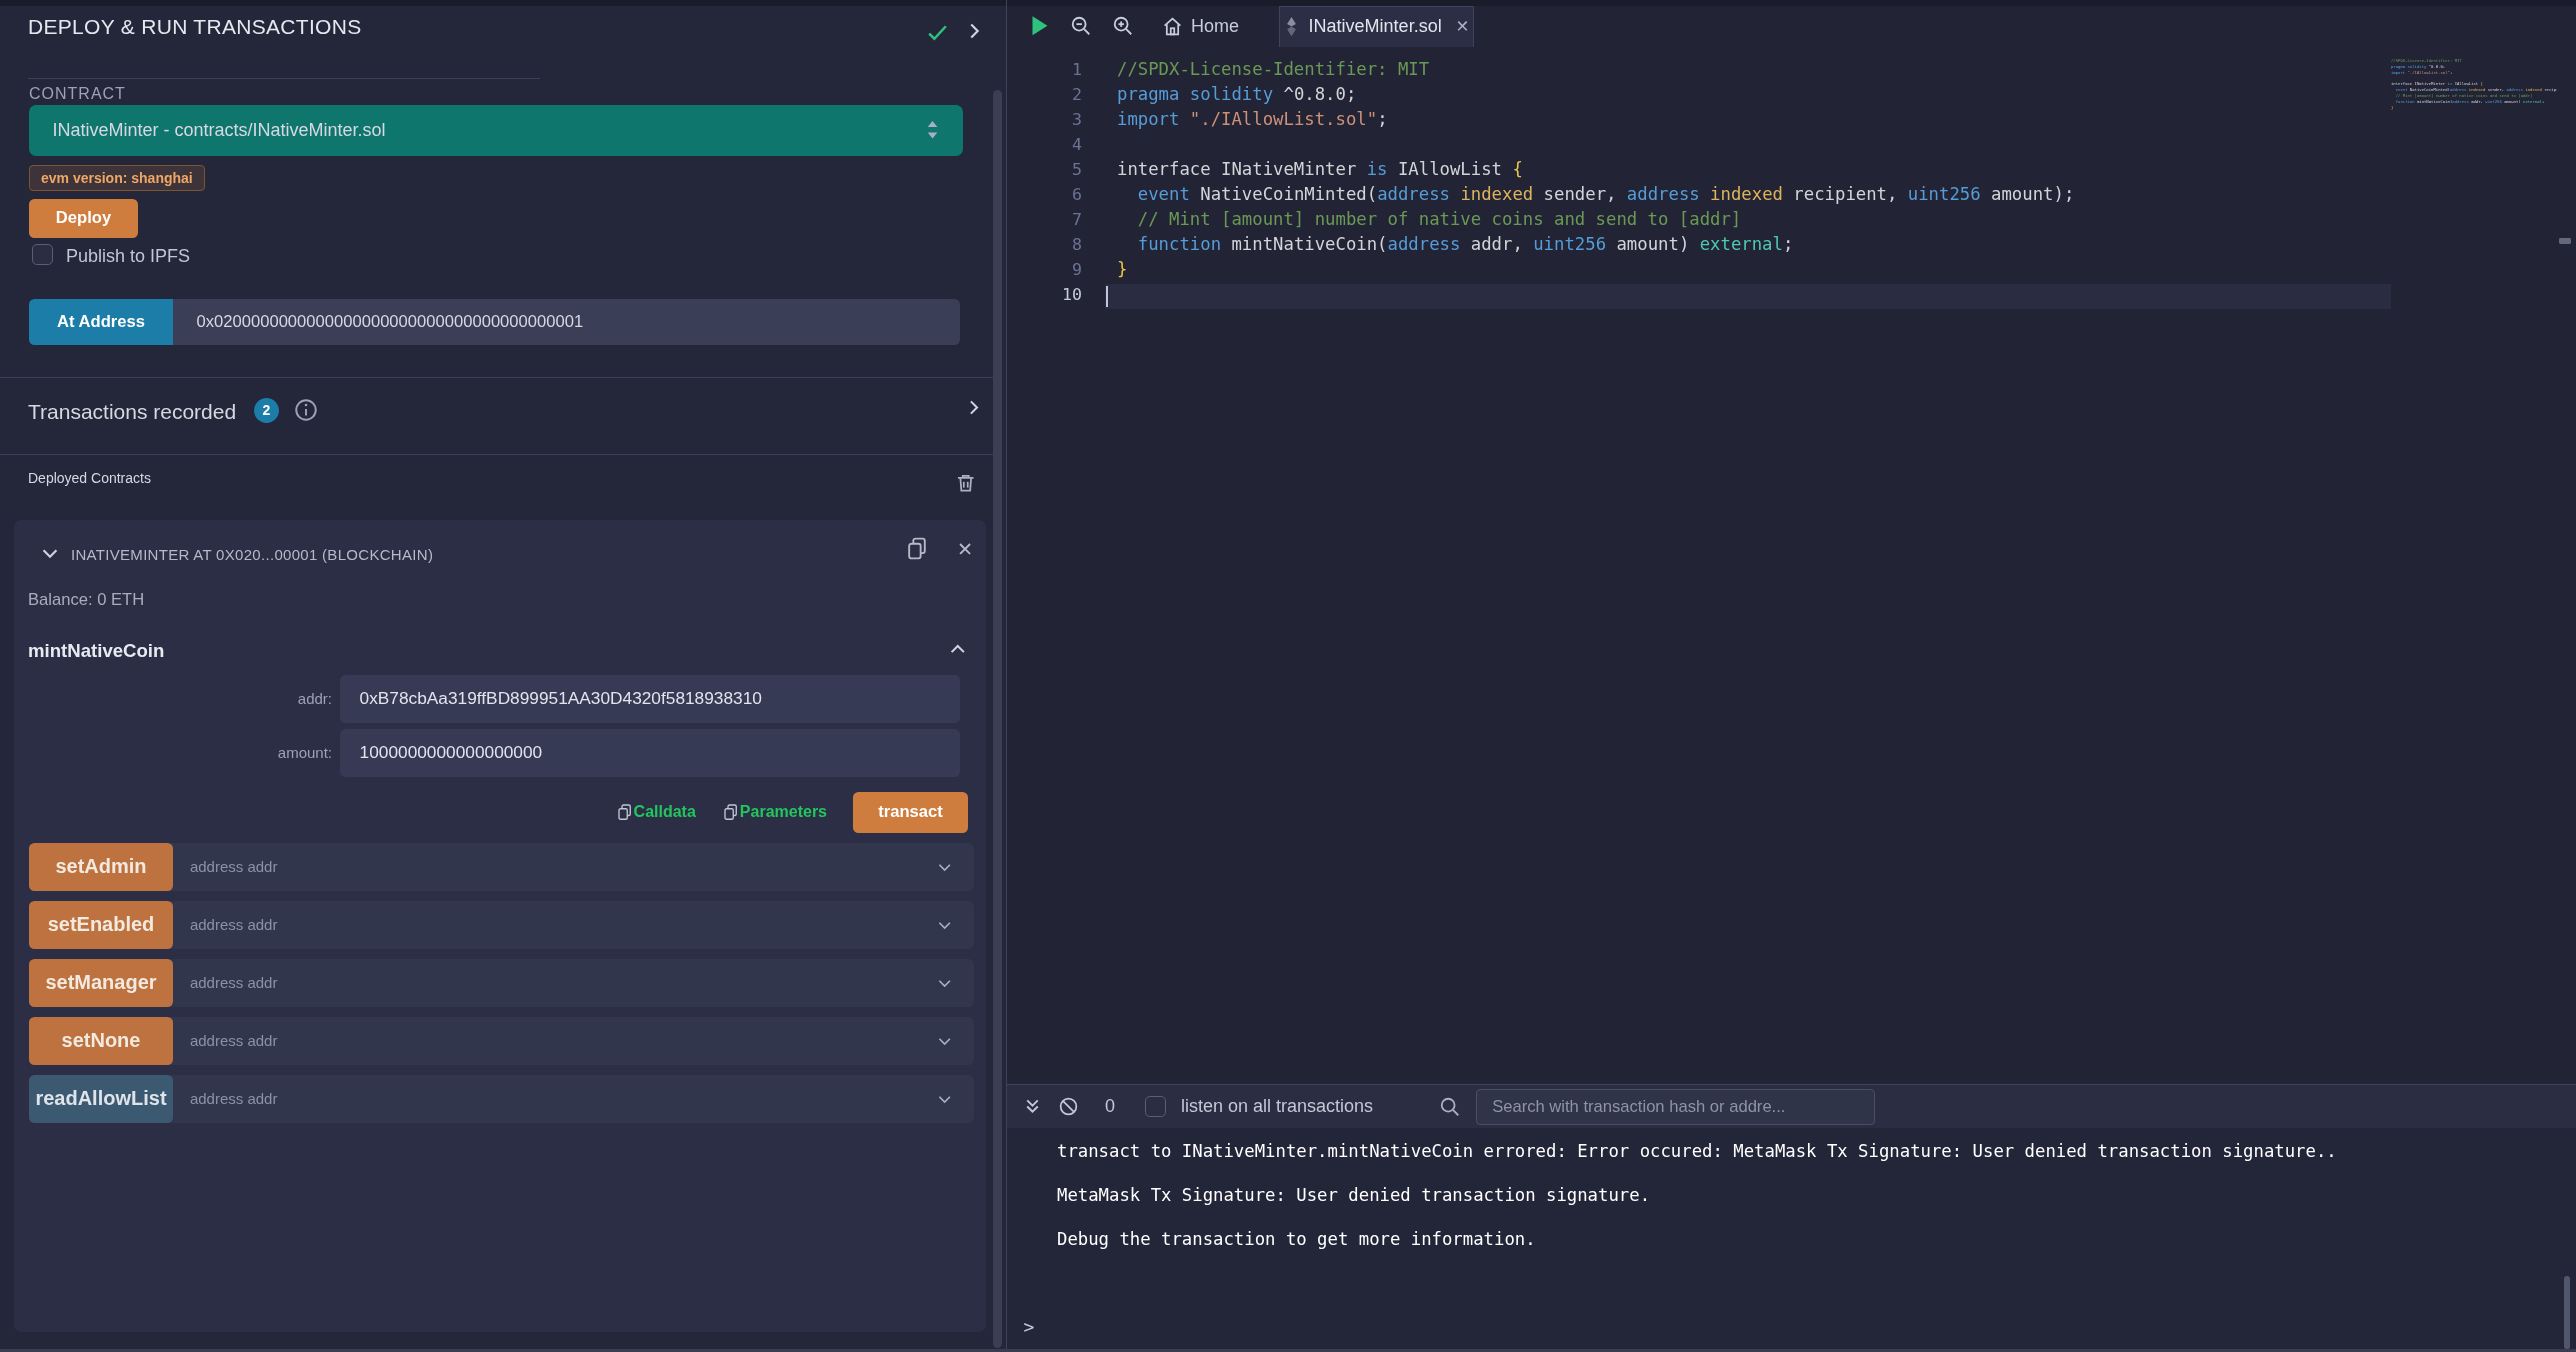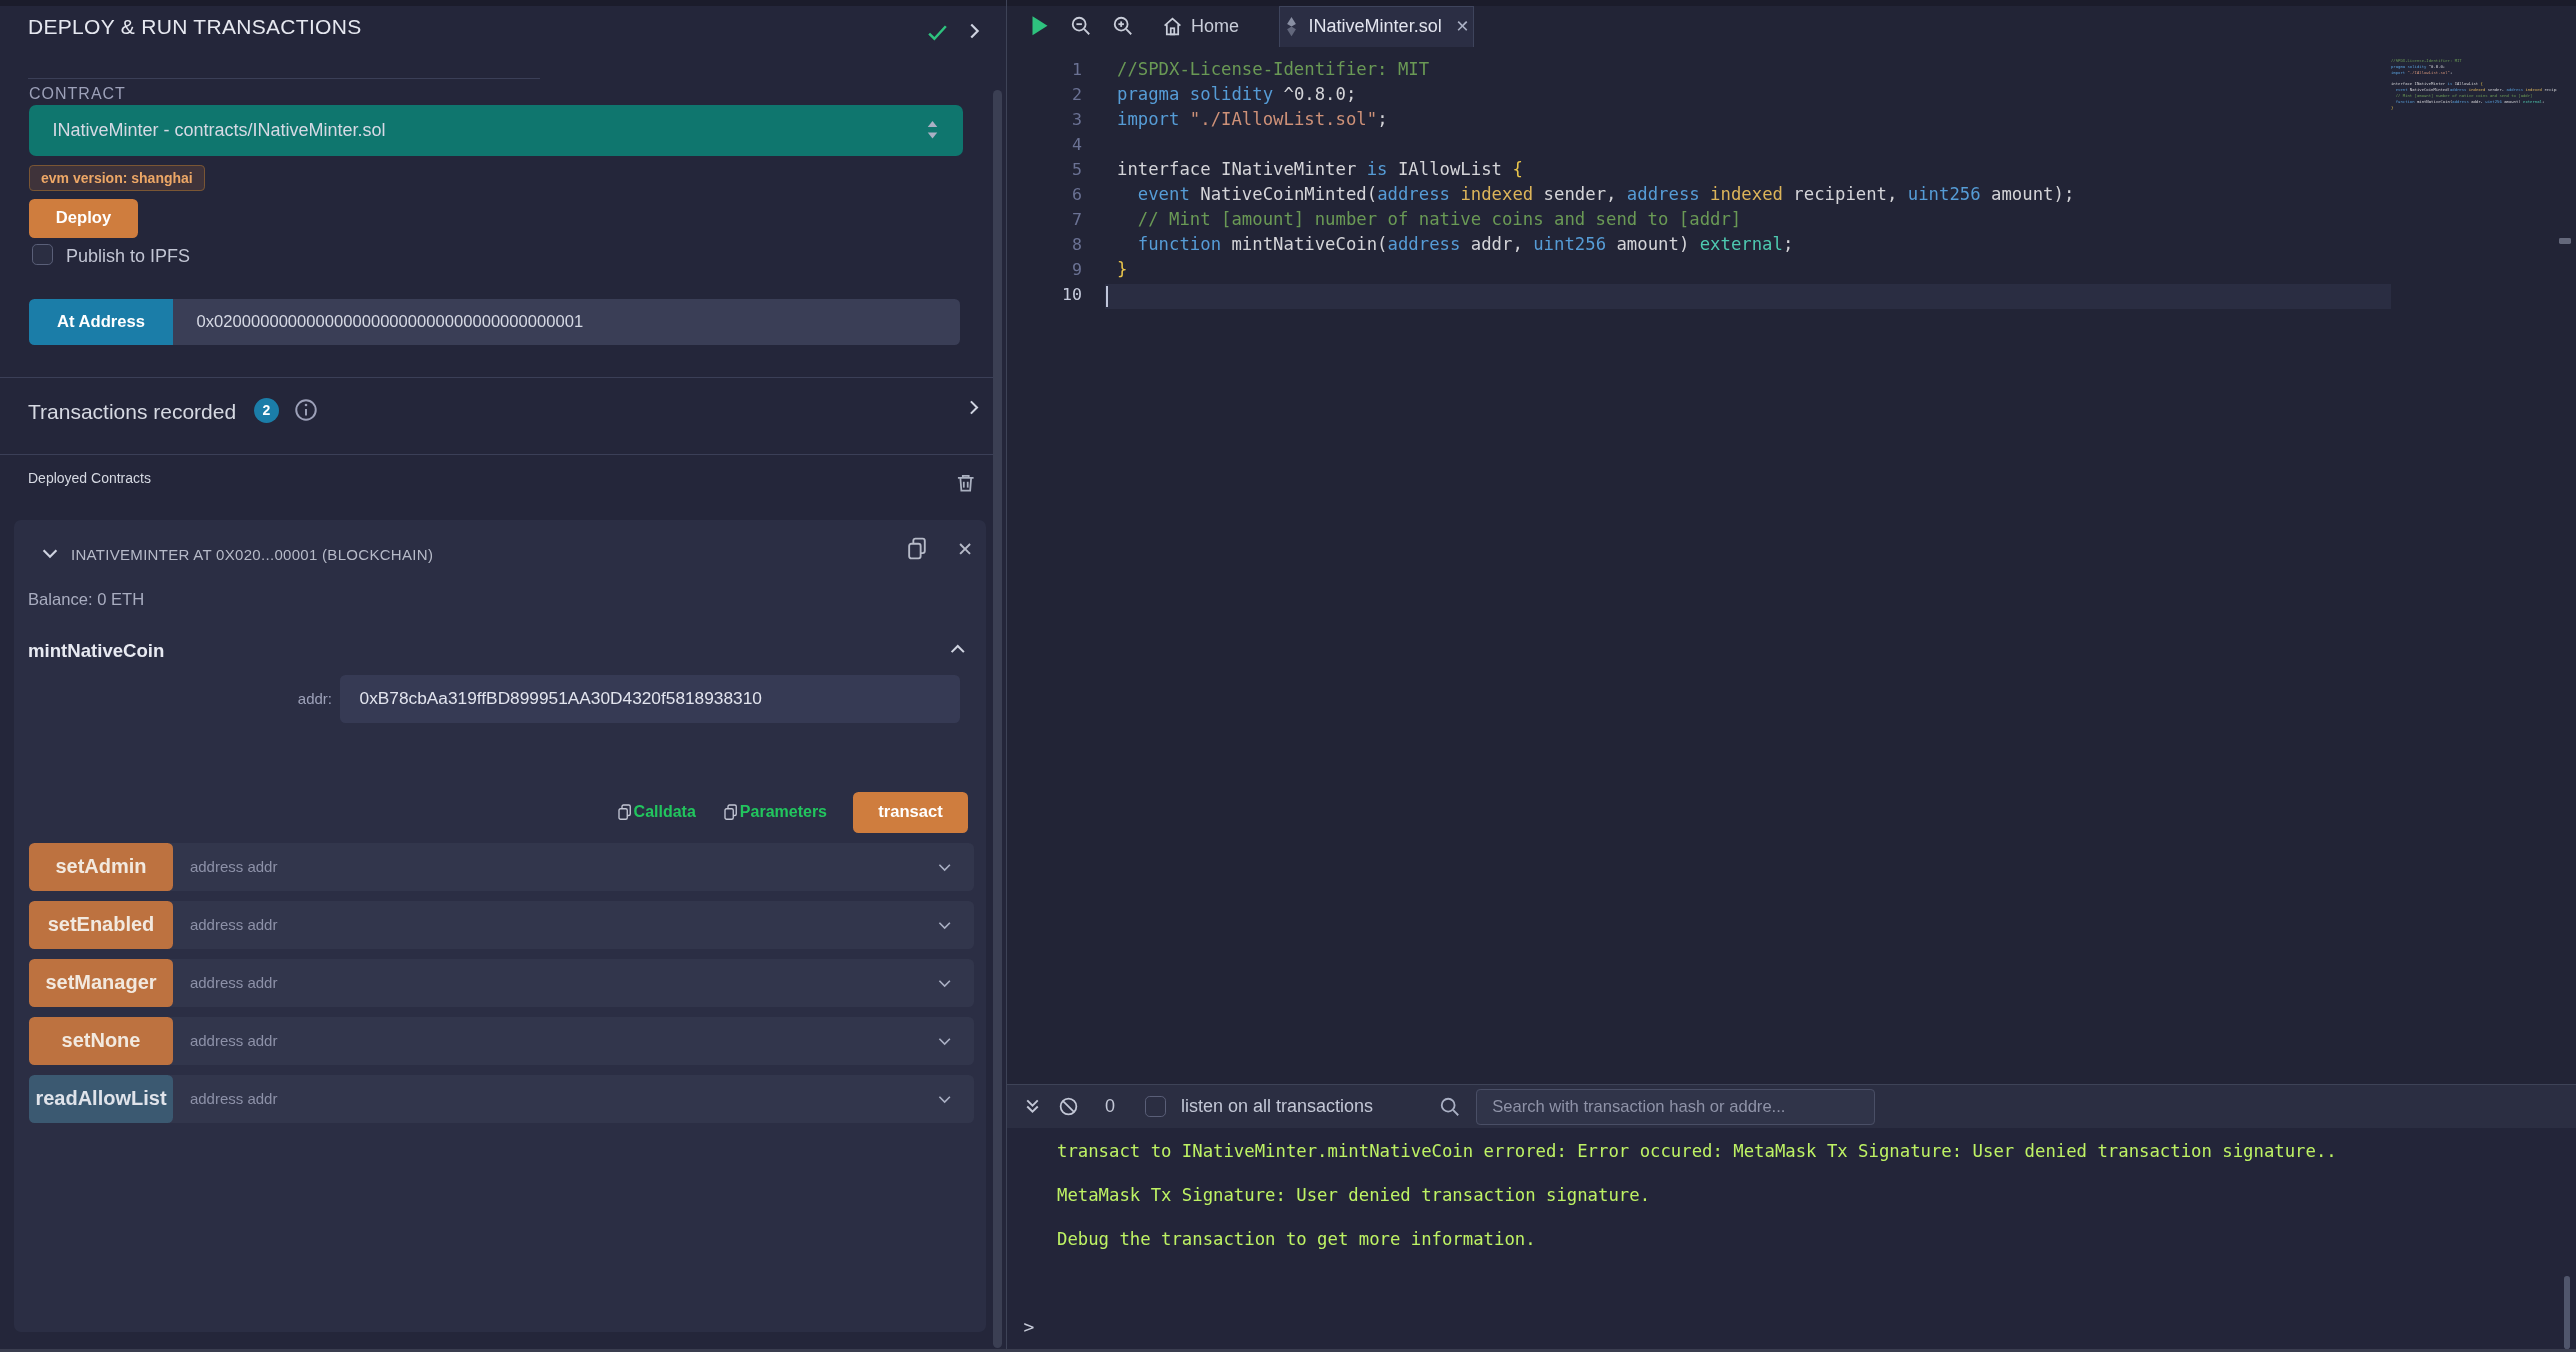--- a/index.html
+++ b/index.html
@@ -221,6 +221,10 @@
         <span class="field-label">addr:</span>
         <input value="0xB78cbAa319ffBD899951AA30D4320f5818938310" style="">
       </div>
+      <div class="fn-field" id="field-amount">
+        <span class="field-label">amount:</span>
+        <input value="1000000000000000000" style="">
+      </div>
 
       <div class="abs" id="action-row">
         <span class="copy-group">

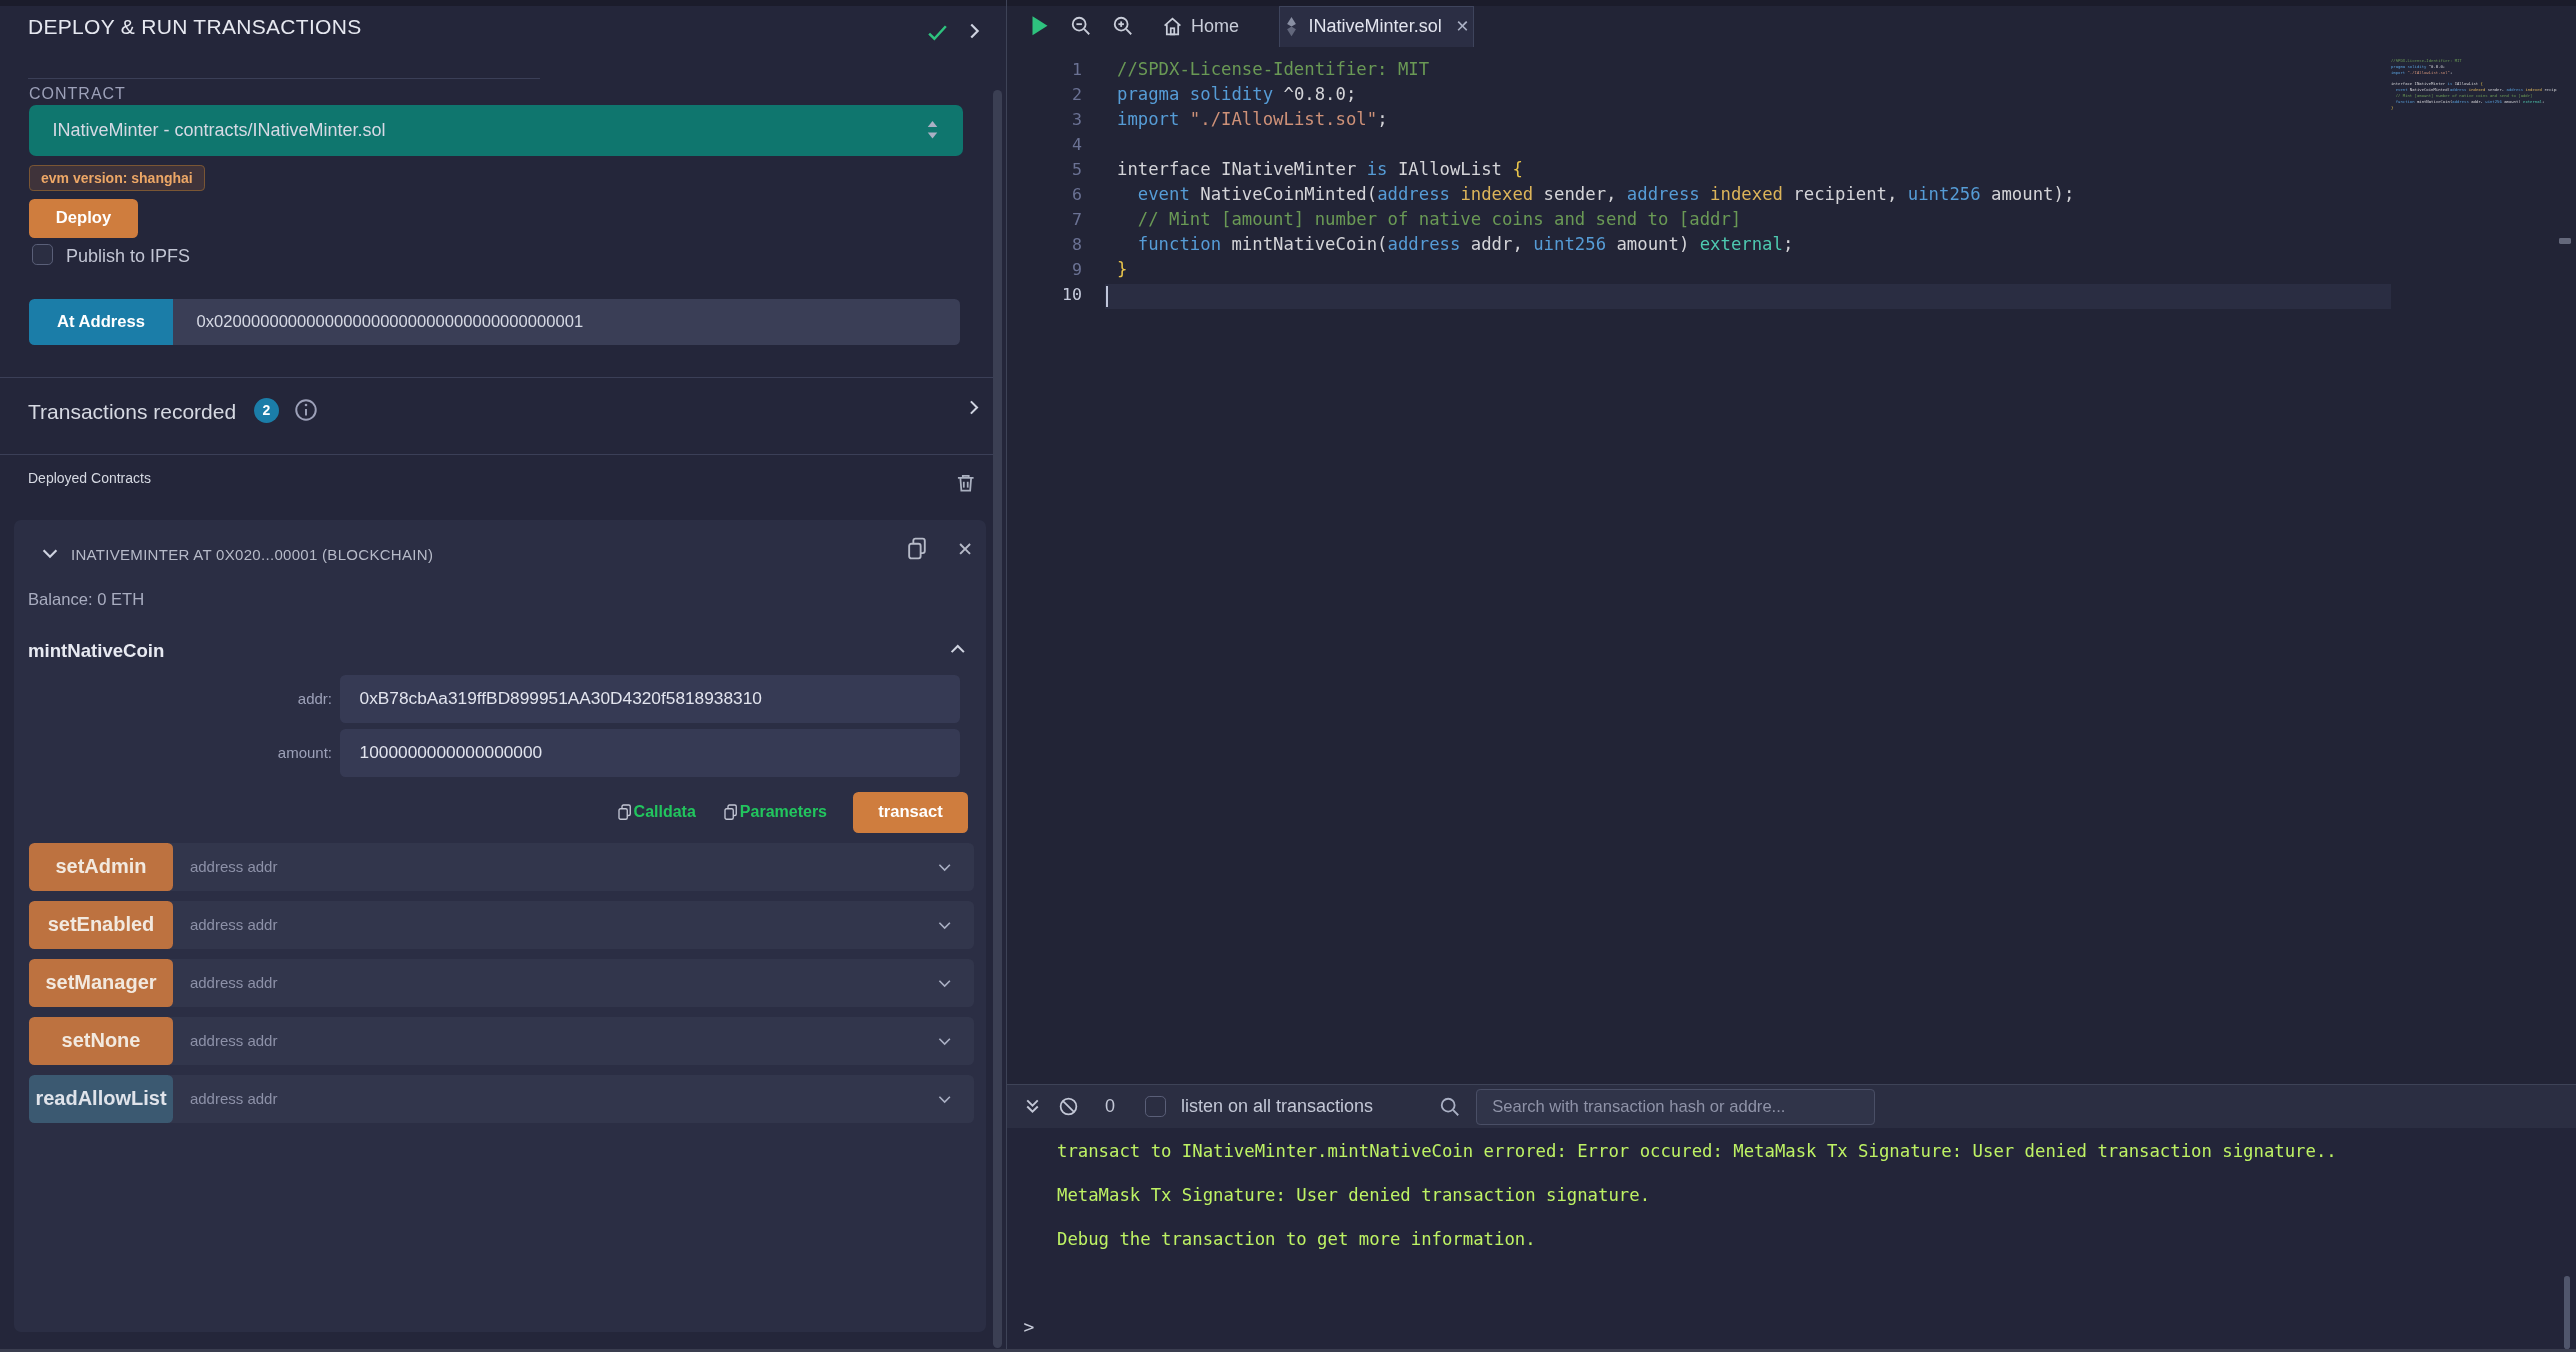--- a/index.html
+++ b/index.html
@@ -116,7 +116,7 @@
                  color:#d6d9e4; font-size:16.6px; padding:0 15px; outline:none; }
   #term-search::placeholder { color:#8f93a8; }
   #term-lines { position:absolute; left:50px; top:57px; }
-  .term-line { height:44px; font-family:"DejaVu Sans Mono",monospace; font-size:17.3px; color:#bef264; white-space:pre; }
+  .term-line { height:44px; font-family:"DejaVu Sans Mono",monospace; font-size:17.3px; color:#ffffff; white-space:pre; }
   #term-prompt { left:16.6px; top:232px; font-family:"DejaVu Sans Mono",monospace; font-size:18px; color:#c6cad8; }
   #term-scrollbar { left:1557px; top:192px; width:6.2px; height:73px; background:#50566c; border-radius:2.8px; }
 

